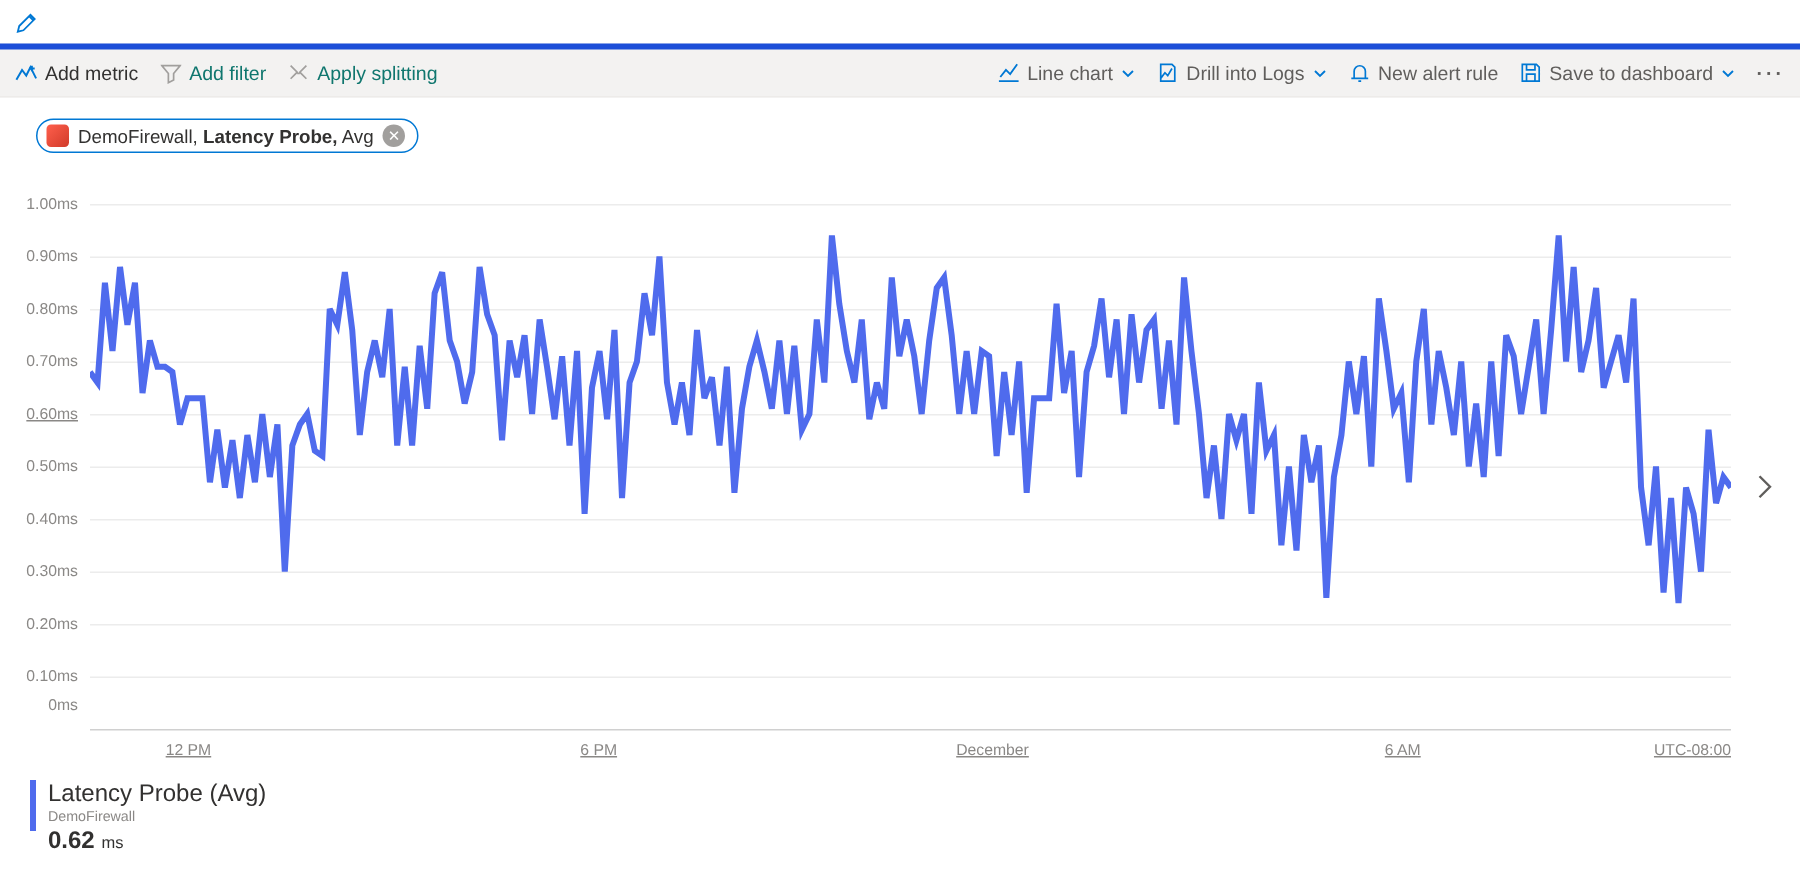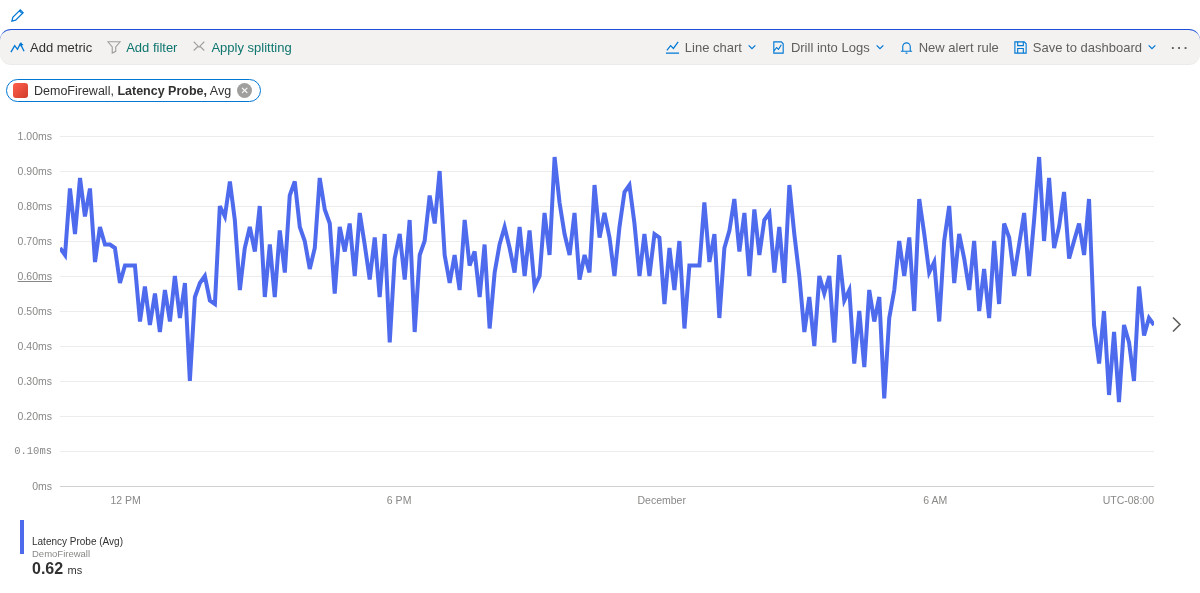--- a/index.html
+++ b/index.html
@@ -29,9 +29,8 @@
       height: 36px;
       font-size: 13px;
       color: #605e5c;
-      border-top: 1px solid #1d4ed8;
+      border-top: 4px solid #1d4ed8;
       border-bottom: 1px solid #edebe9;
-      border-radius: 11px;
     }
     .toolbar .tb-left { display: flex; gap: 14px; align-items: center; }
     .toolbar .tb-right { margin-left: auto; display: flex; gap: 14px; align-items: center; }

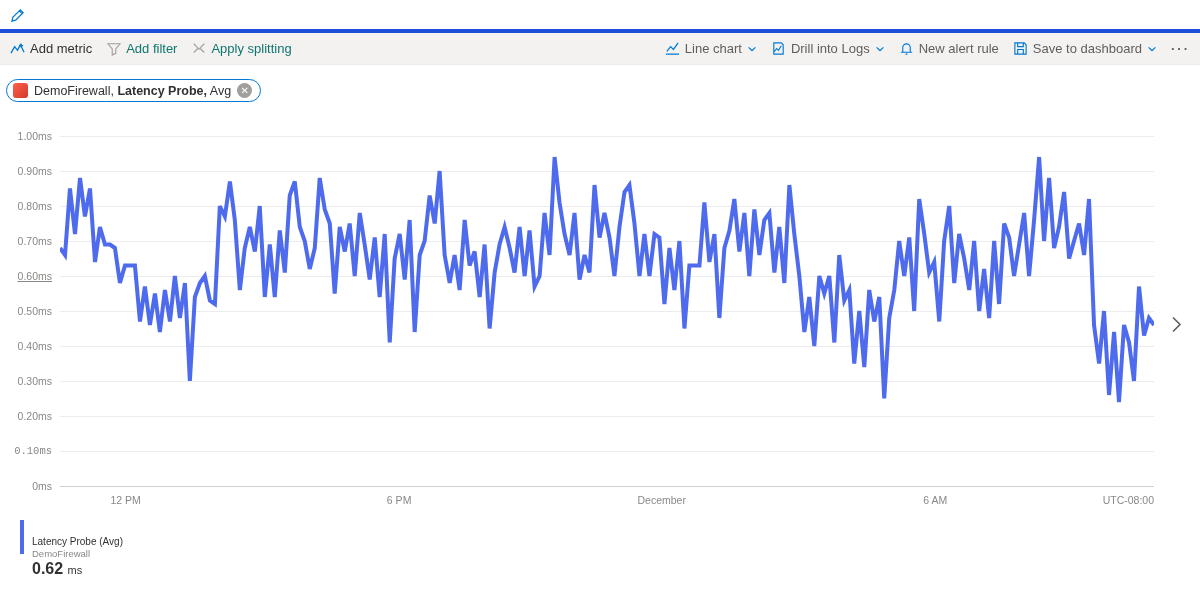--- a/index.html
+++ b/index.html
@@ -40,7 +40,7 @@
     .chev { width: 10px; height: 10px; }
     .ico { width: 15px; height: 15px; display: inline-flex; align-items: center; justify-content: center; }
 
-    .pill-row { padding: 14px 6px 4px 6px; }
+    .pill-row { padding: 14px 6px 4px 6px; margin-left: 18px; }
     .pill {
       display: inline-flex;
       align-items: center;

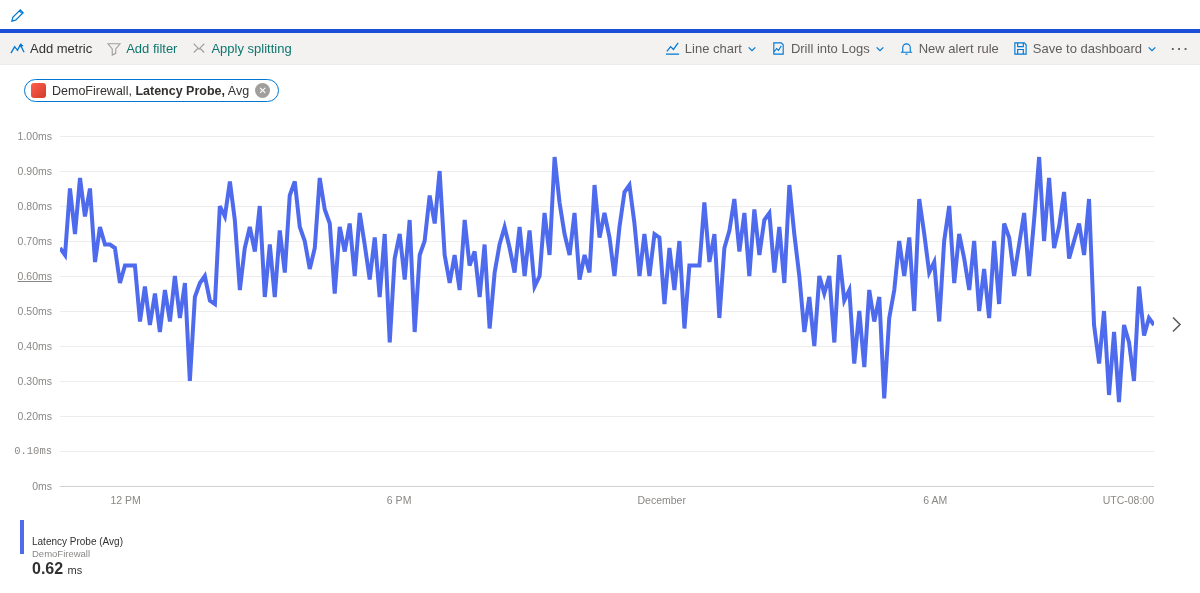--- a/index.html
+++ b/index.html
@@ -230,7 +230,7 @@
       <div class="x-baseline" style="top: 350px;"></div>
       <div class="y-label" style="top: 350px;">0ms</div>
       <div class="gridline" style="top: 315px;"></div>
-      <div class="y-label" style="top: 315px; font-family: Liberation Mono, monospace;">0.10ms</div>
+      <div class="y-label" style="top: 315px;">0.10ms</div>
       <div class="gridline" style="top: 280px;"></div>
       <div class="y-label" style="top: 280px;">0.20ms</div>
       <div class="gridline" style="top: 245px;"></div>

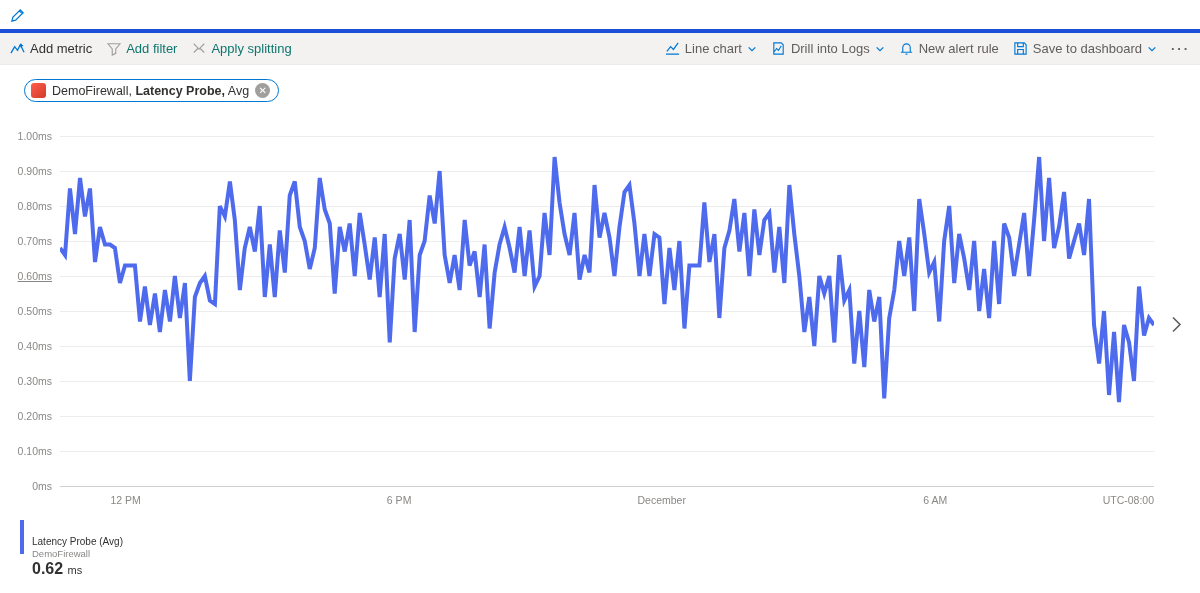--- a/index.html
+++ b/index.html
@@ -228,7 +228,7 @@
 <div class="chart-wrap">
   <div id="grid-container">
       <div class="x-baseline" style="top: 350px;"></div>
-      <div class="y-label" style="top: 350px;">0ms</div>
+      <div class="y-label" style="top: 334px;">0ms</div>
       <div class="gridline" style="top: 315px;"></div>
       <div class="y-label" style="top: 315px;">0.10ms</div>
       <div class="gridline" style="top: 280px;"></div>

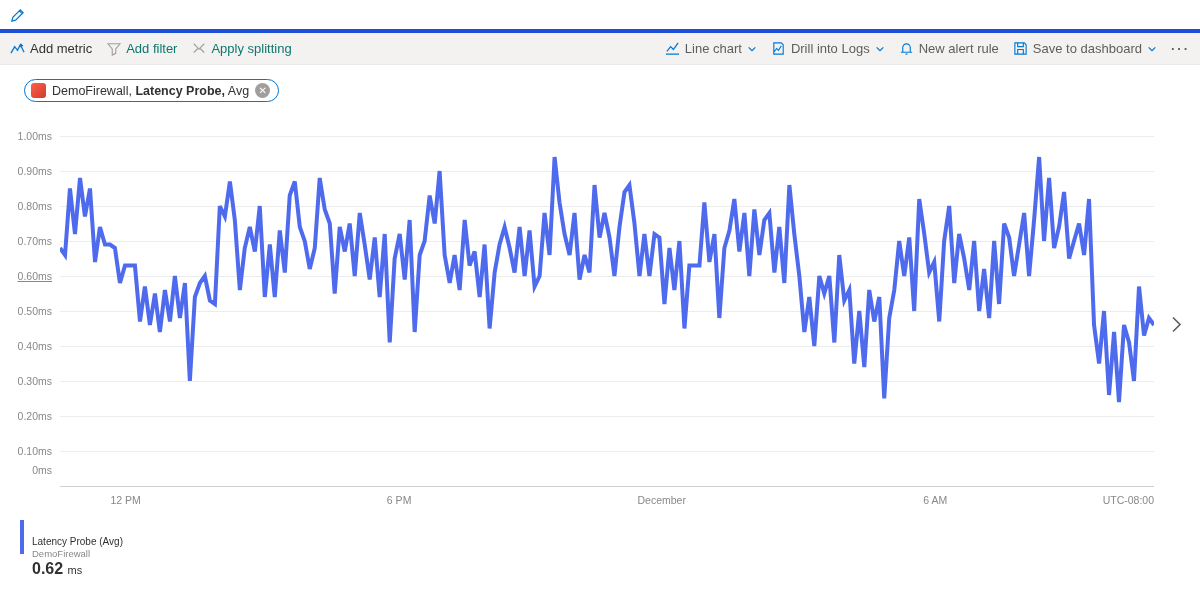--- a/index.html
+++ b/index.html
@@ -98,6 +98,7 @@
       font-size: 10.5px;
       color: #8a8886;
       transform: translateX(-50%);
+      text-decoration: underline;
     }
     .x-label.tz {
       right: 36px;

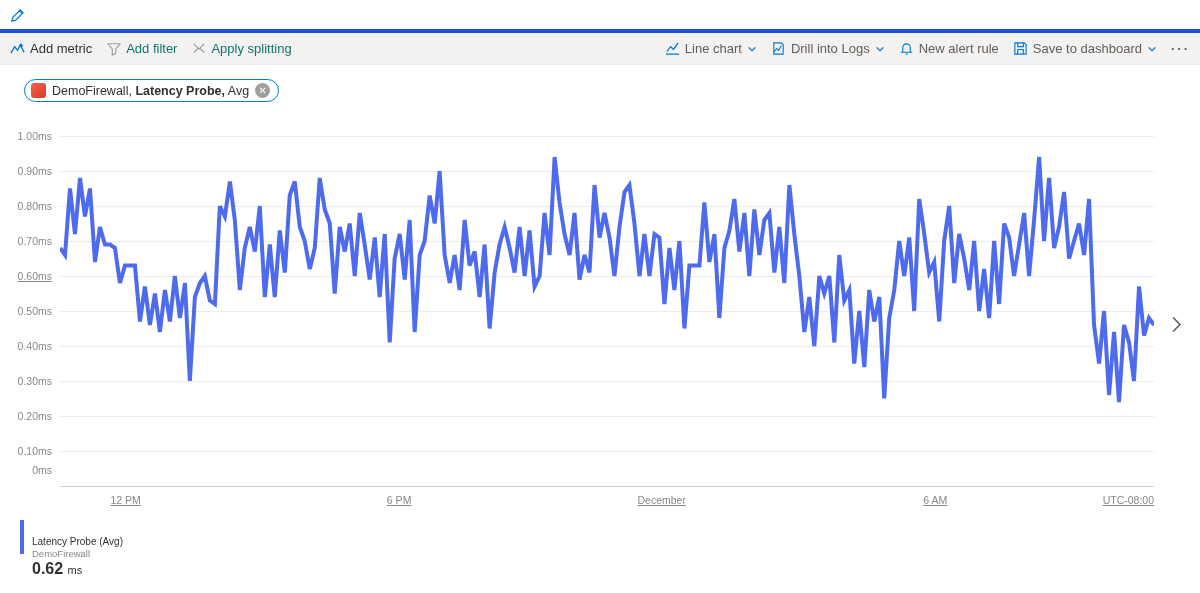--- a/index.html
+++ b/index.html
@@ -123,7 +123,7 @@
       width: 4px; height: 34px; background: #4f6bed;
     }
     .legend .txt { line-height: 1.2; }
-    .legend .name { font-size: 10px; color: #323130; margin-top: 16px; }
+    .legend .name { font-size: 16px; color: #323130; }
     .legend .sub { font-size: 9.5px; color: #8a8886; }
     .legend .val { font-size: 16px; font-weight: 600; color: #323130; }
     .legend .val .unit { font-size: 11px; font-weight: 400; }

